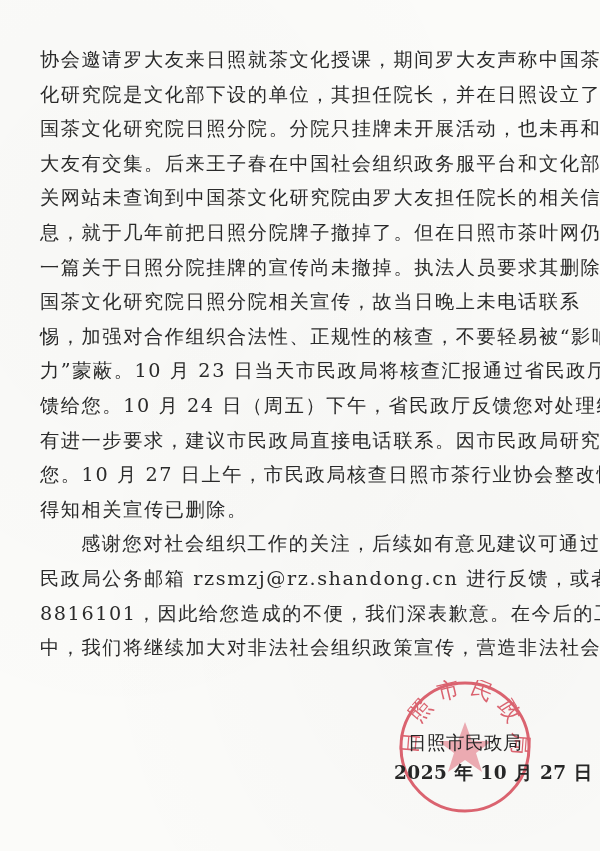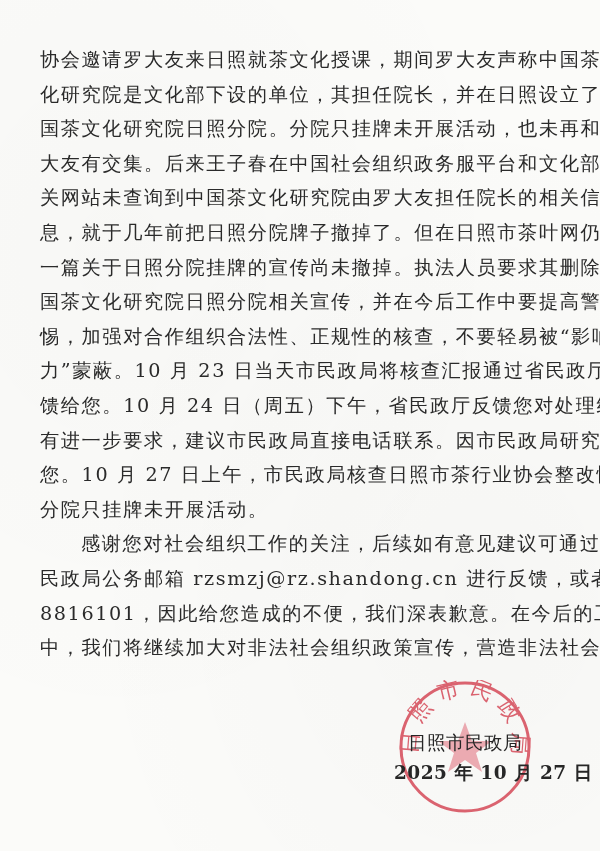--- a/index.html
+++ b/index.html
@@ -93,7 +93,7 @@
     <span class="line">关网站未查询到中国茶文化研究院由罗大友担任院长的相关信</span>
     <span class="line">息，就于几年前把日照分院牌子撤掉了。但在日照市茶叶网仍有</span>
     <span class="line">一篇关于日照分院挂牌的宣传尚未撤掉。执法人员要求其删除中</span>
-    <span class="line">国茶文化研究院日照分院相关宣传，并在今后工作中要提高警</span>
+    <span class="line">国茶文化研究院日照分院相关宣传，故当日晚上未电话联系</span>
     <span class="line">惕，加强对合作组织合法性、正规性的核查，不要轻易被“影响</span>
     <span class="line">力”蒙蔽。10 月 23 日当天市民政局将核查汇报通过省民政厅反</span>
     <span class="line">馈给您。10 月 24 日（周五）下午，省民政厅反馈您对处理结果</span>

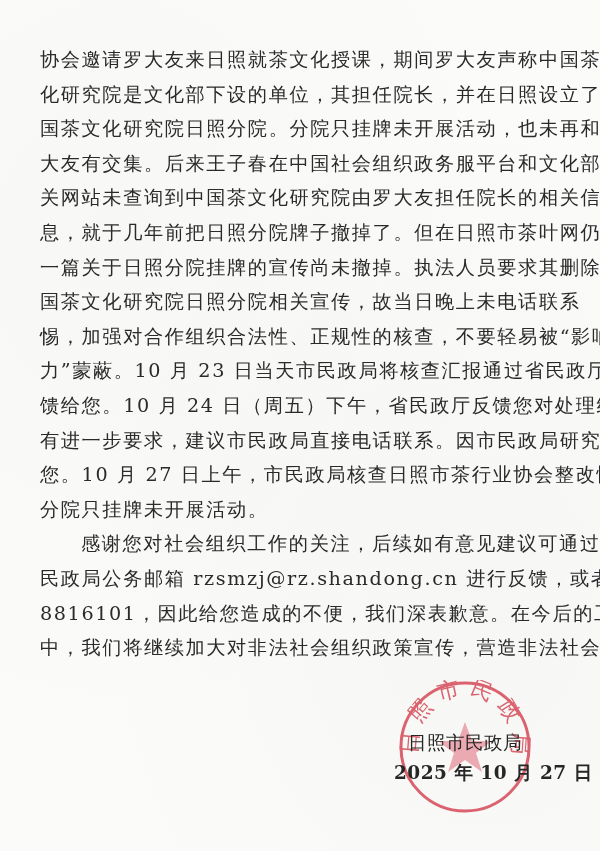--- a/index.html
+++ b/index.html
@@ -99,7 +99,7 @@
     <span class="line">馈给您。10 月 24 日（周五）下午，省民政厅反馈您对处理结果</span>
     <span class="line">有进一步要求，建议市民政局直接电话联系。因市民政局研究决</span>
     <span class="line">您。10 月 27 日上午，市民政局核查日照市茶行业协会整改情况，</span>
-    <span class="line last">分院只挂牌未开展活动。</span>
+    <span class="line last">得知相关宣传已删除。</span>
 
     <span class="line indent">感谢您对社会组织工作的关注，后续如有意见建议可通过市</span>
     <span class="line">民政局公务邮箱 rzsmzj@rz.shandong.cn 进行反馈，或者致电</span>

